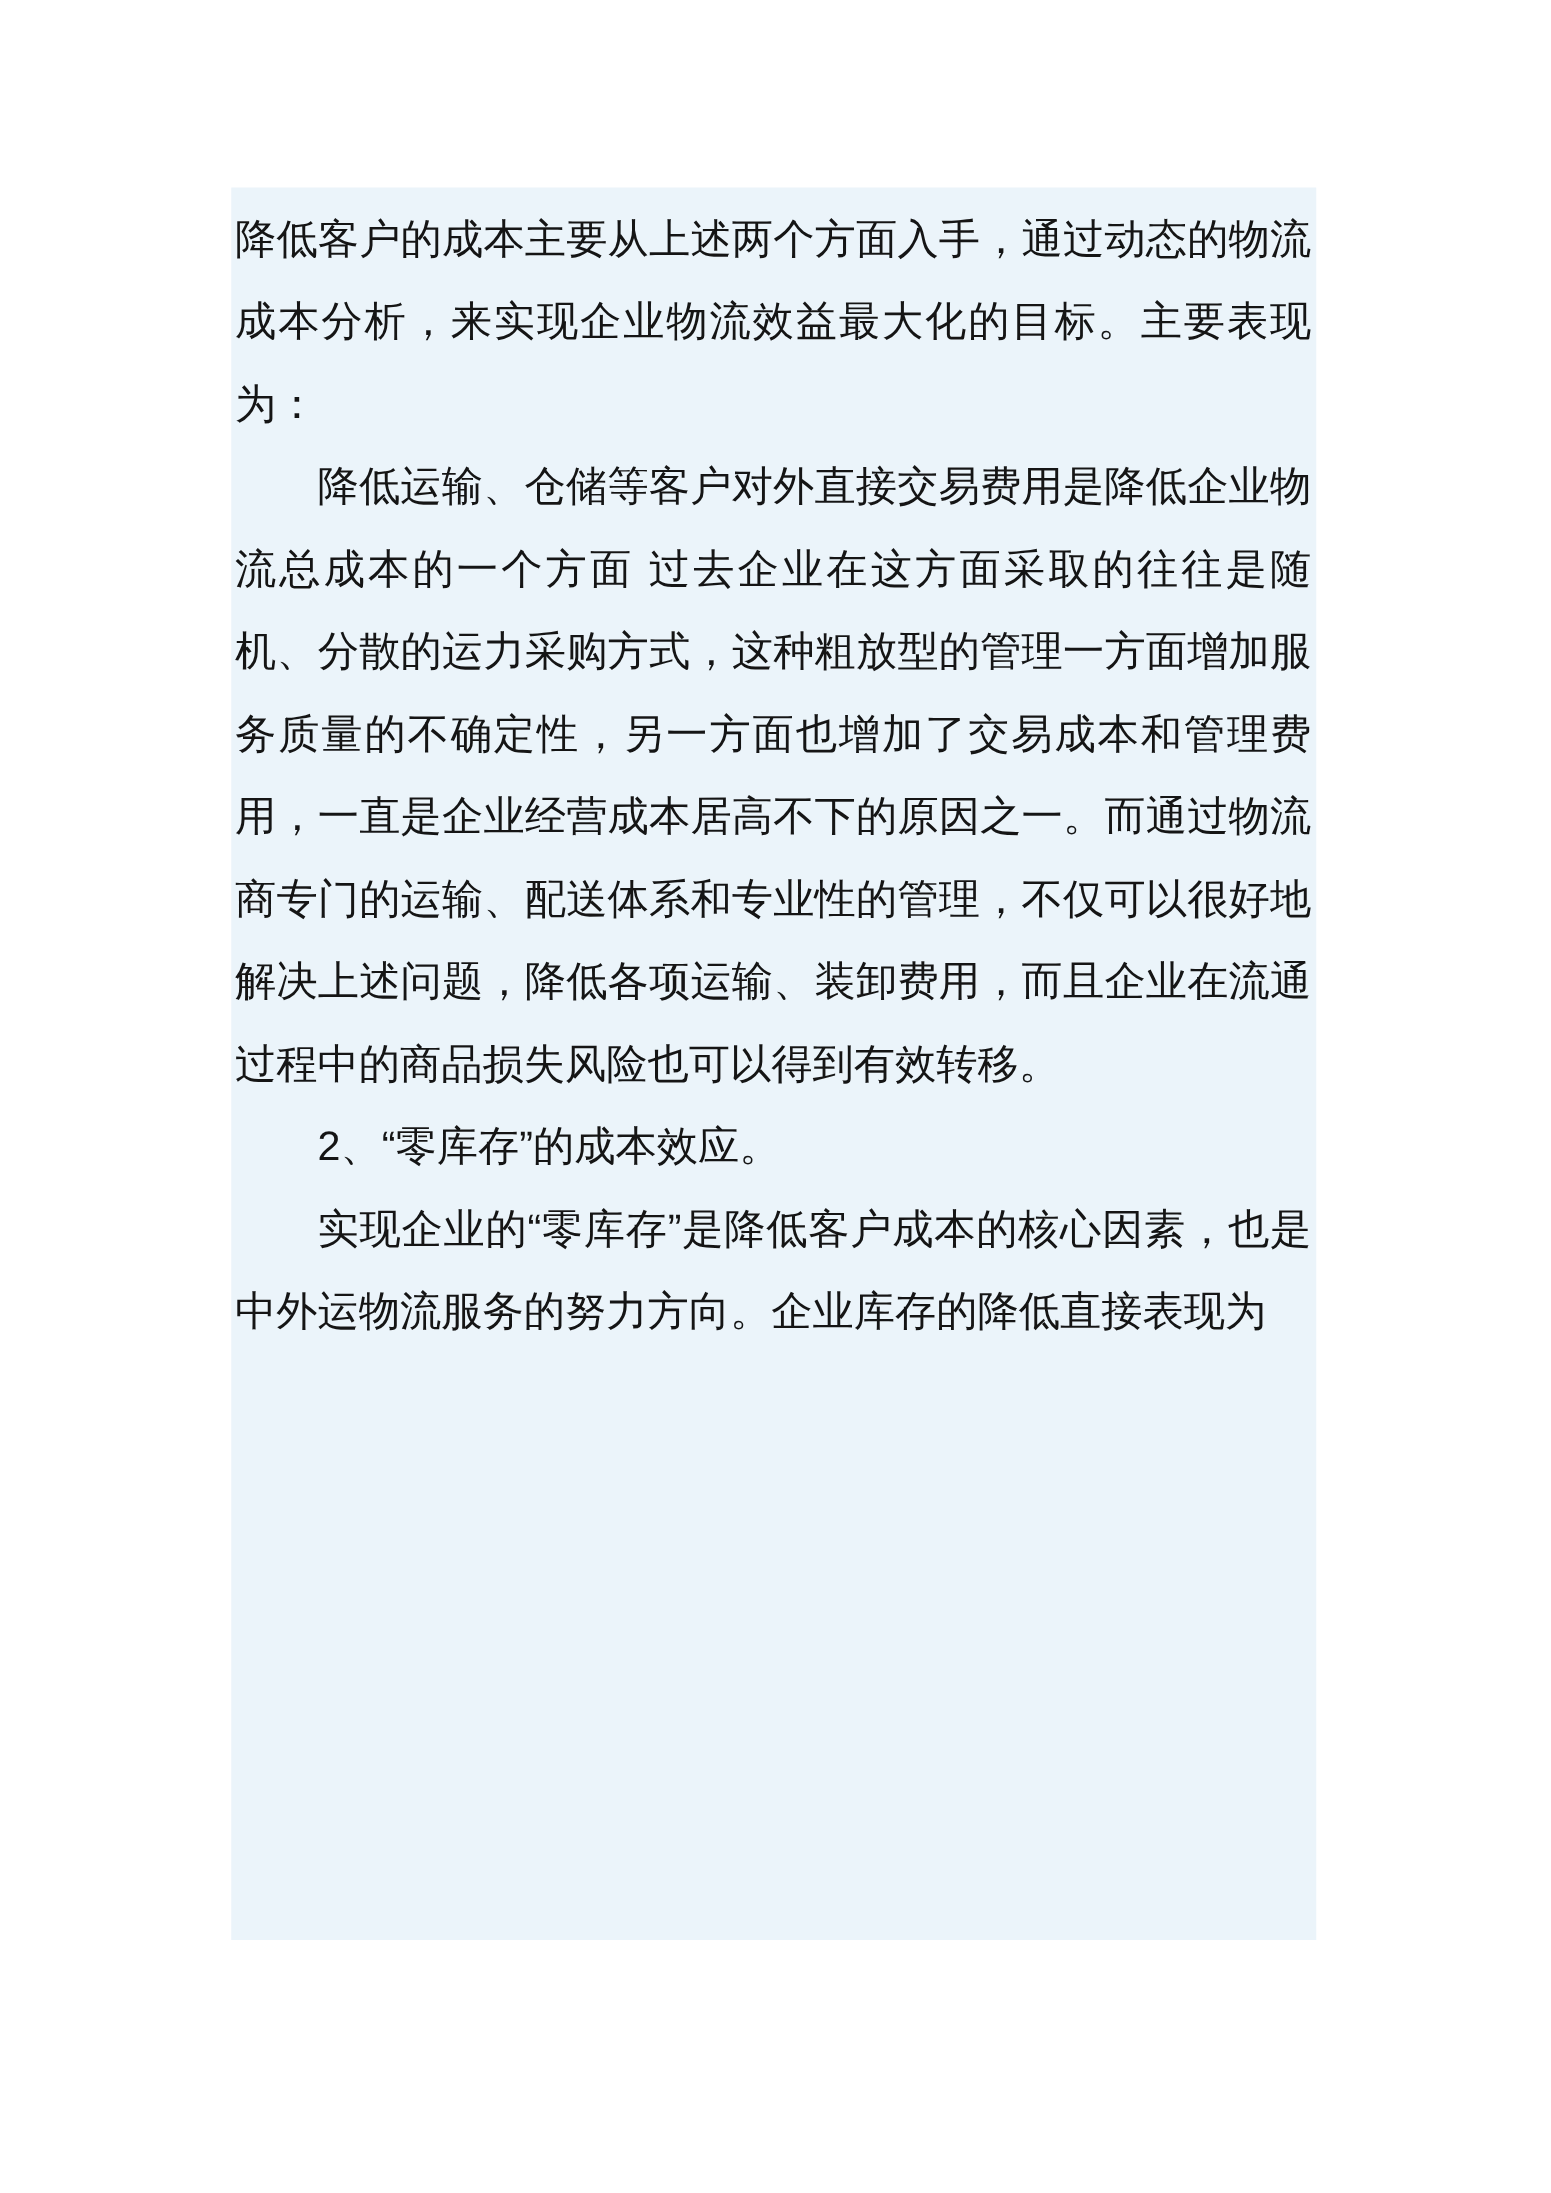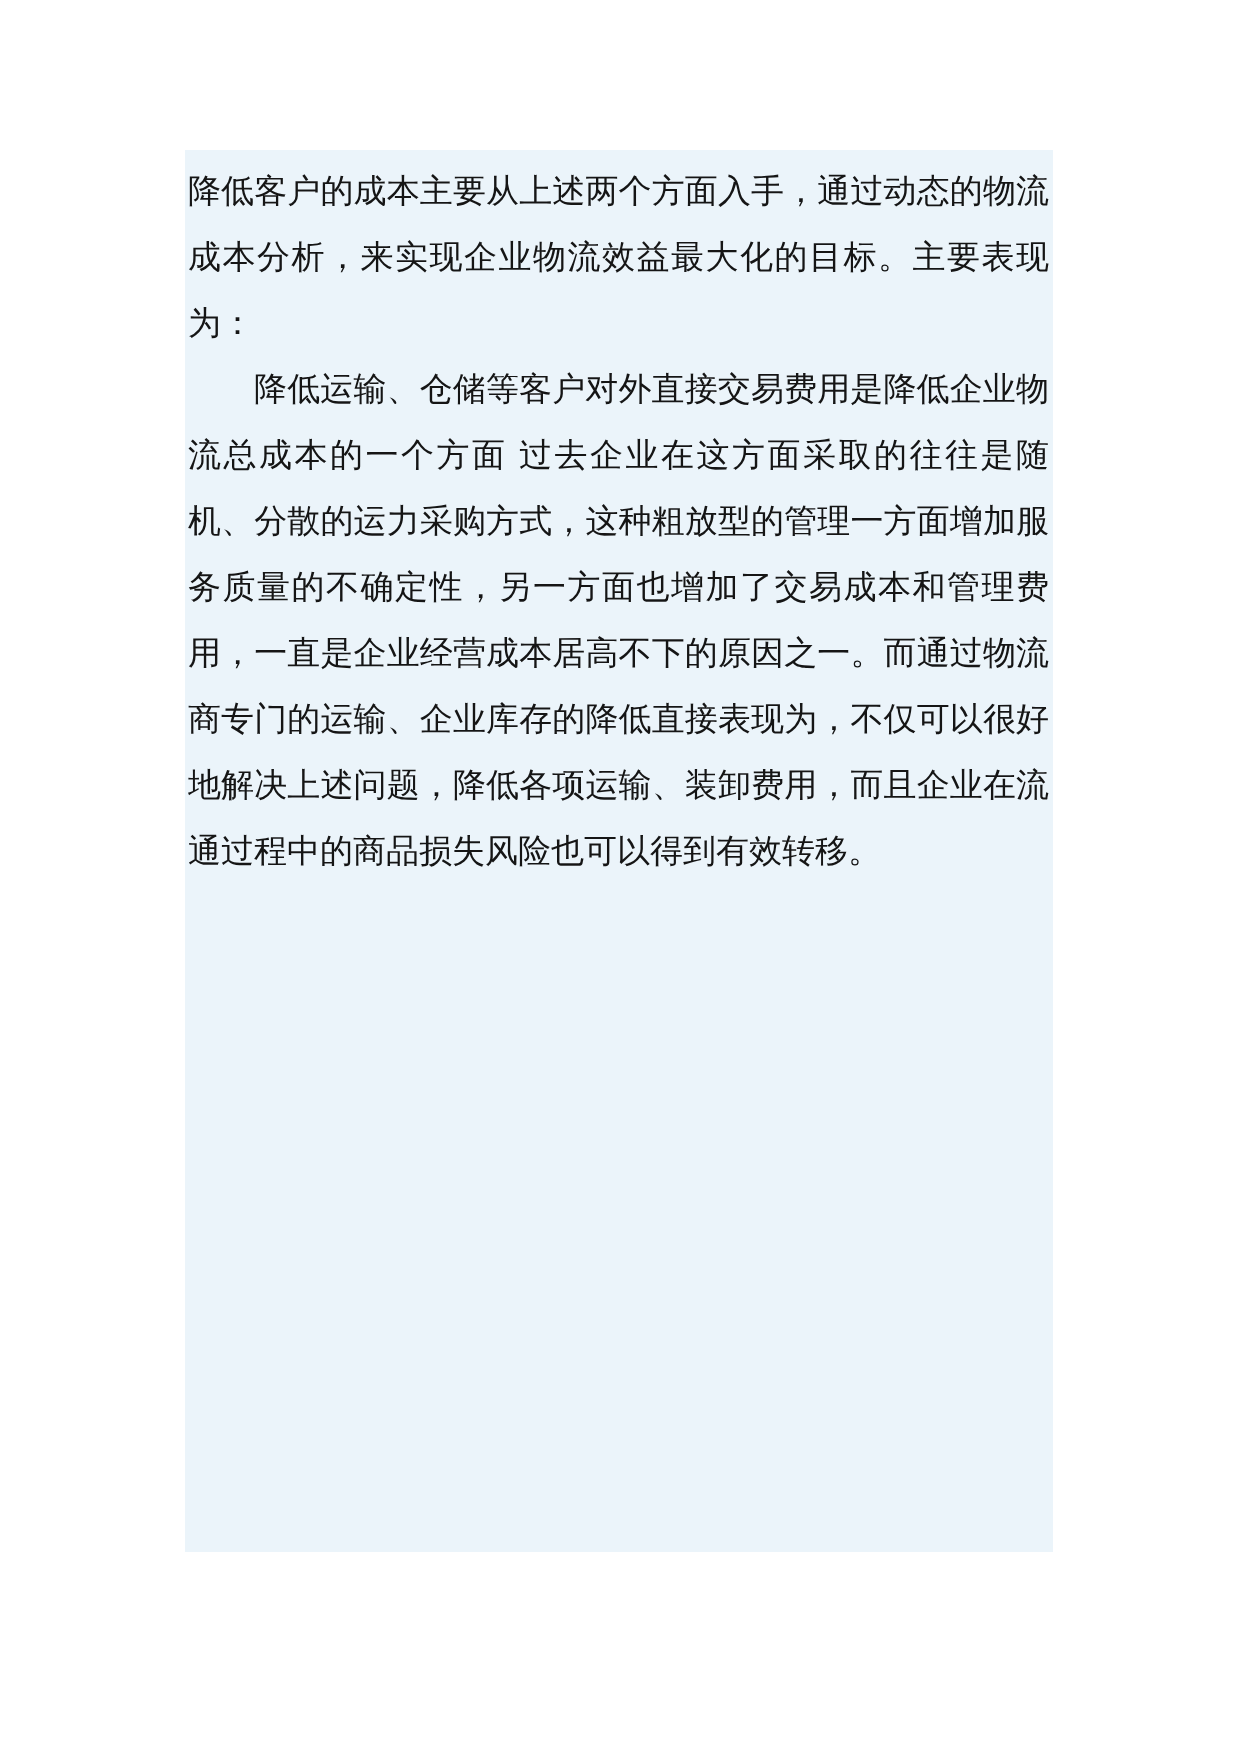--- a/index.html
+++ b/index.html
@@ -67,7 +67,7 @@
 <div class="doc-page">
   <div class="doc-content">
     <p class="para-intro">降低客户的成本主要从上述两个方面入手，通过动态的物流成本分析，来实现企业物流效益最大化的目标。主要表现为：</p>
-    <p class="para-transport">降低运输、仓储等客户对外直接交易费用是降低企业物流总成本的一个方面 过去企业在这方面采取的往往是随机、分散的运力采购方式，这种粗放型的管理一方面增加服务质量的不确定性，另一方面也增加了交易成本和管理费用，一直是企业经营成本居高不下的原因之一。而通过物流商专门的运输、企业库存的降低直接表现为，不仅可以很好地解决上述问题，降低各项运输、装卸费用，而且企业在流通过程中的商品损失风险也可以得到有效转移。</p>
+    <p class="para-transport">降低运输、仓储等客户对外直接交易费用是降低企业物流总成本的一个方面 过去企业在这方面采取的往往是随机、分散的运力采购方式，这种粗放型的管理一方面增加服务质量的不确定性，另一方面也增加了交易成本和管理费用，一直是企业经营成本居高不下的原因之一。而通过物流商专门的运输、配送体系和专业性的管理，不仅可以很好地解决上述问题，降低各项运输、装卸费用，而且企业在流通过程中的商品损失风险也可以得到有效转移。</p>
   </div>
 </div>
 

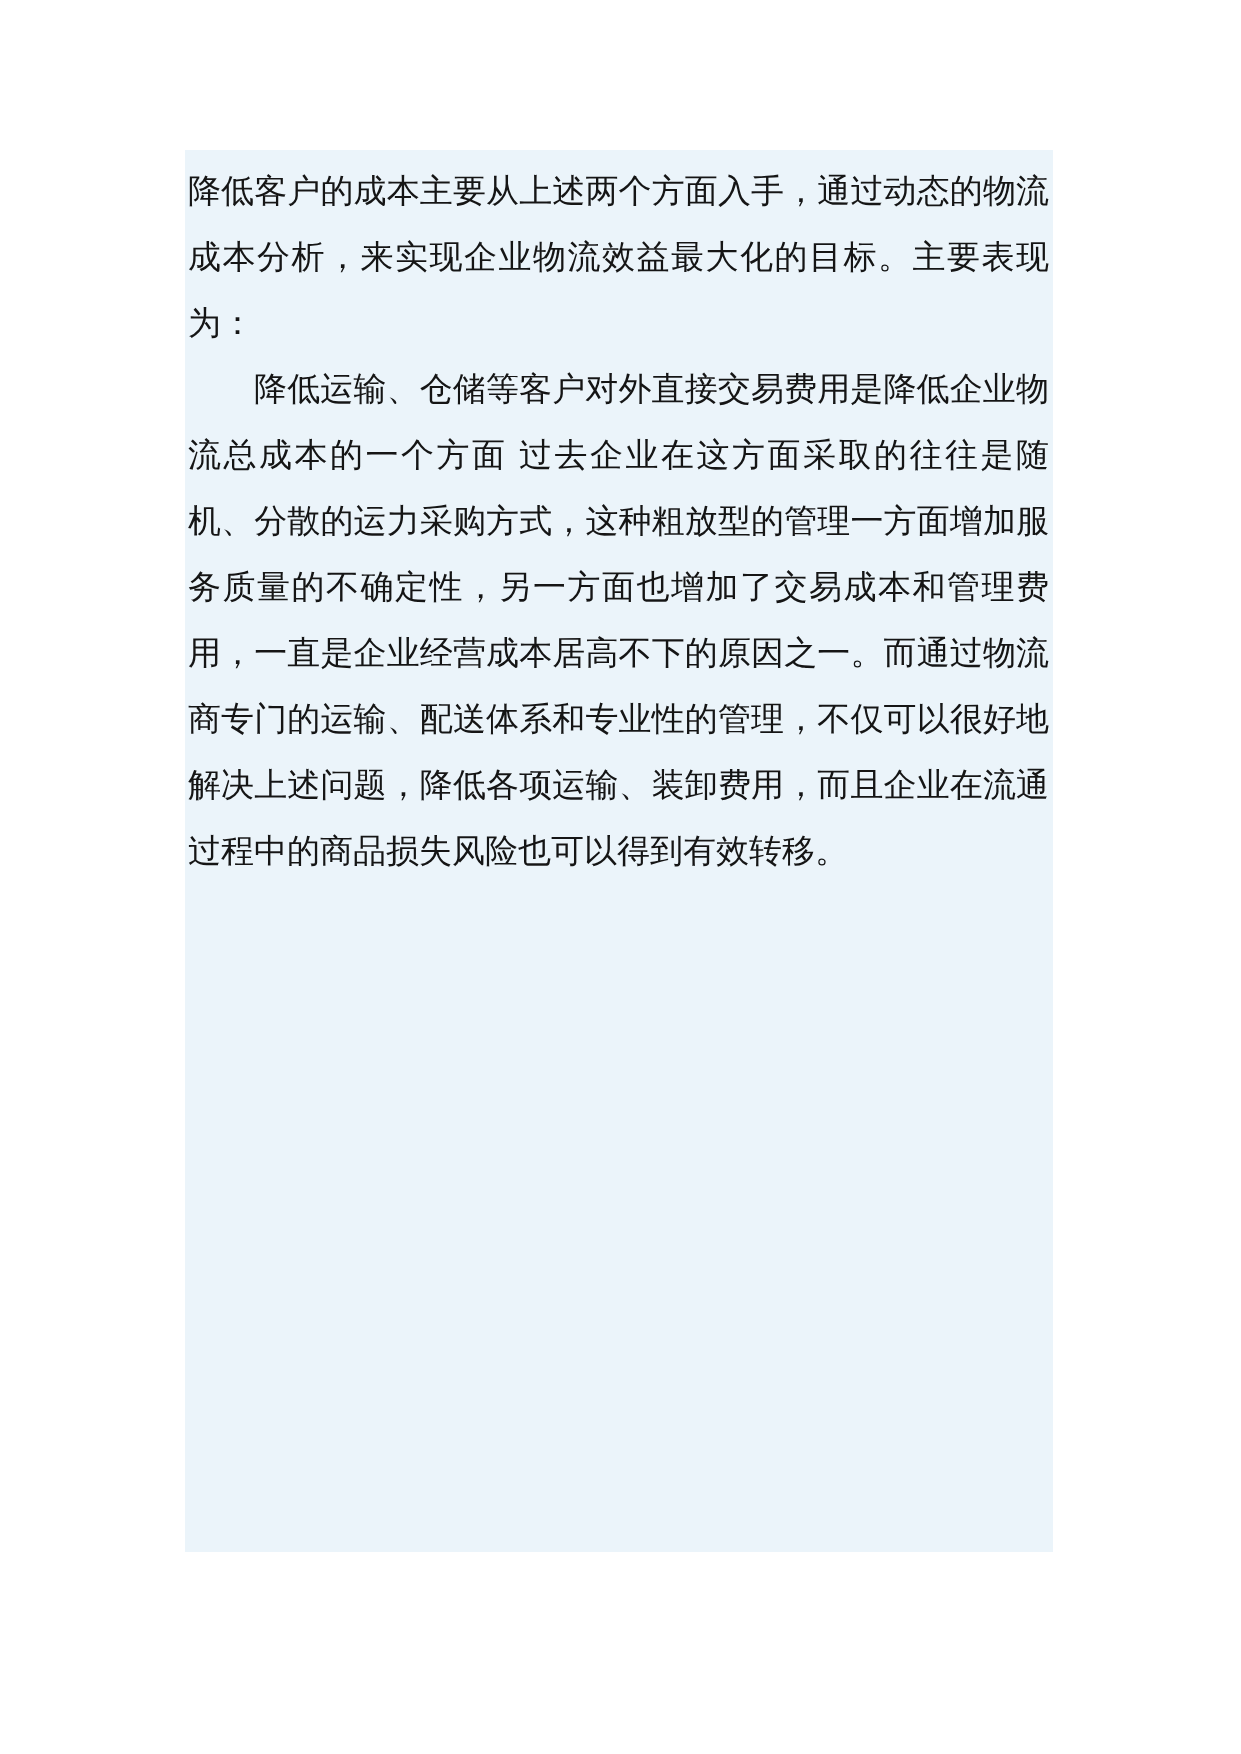--- a/index.html
+++ b/index.html
@@ -68,6 +68,7 @@
   <div class="doc-content">
     <p class="para-intro">降低客户的成本主要从上述两个方面入手，通过动态的物流成本分析，来实现企业物流效益最大化的目标。主要表现为：</p>
     <p class="para-transport">降低运输、仓储等客户对外直接交易费用是降低企业物流总成本的一个方面 过去企业在这方面采取的往往是随机、分散的运力采购方式，这种粗放型的管理一方面增加服务质量的不确定性，另一方面也增加了交易成本和管理费用，一直是企业经营成本居高不下的原因之一。而通过物流商专门的运输、配送体系和专业性的管理，不仅可以很好地解决上述问题，降低各项运输、装卸费用，而且企业在流通过程中的商品损失风险也可以得到有效转移。</p>
+    <p class="heading-2">2、“零库存”的成本效应。</p>
   </div>
 </div>
 

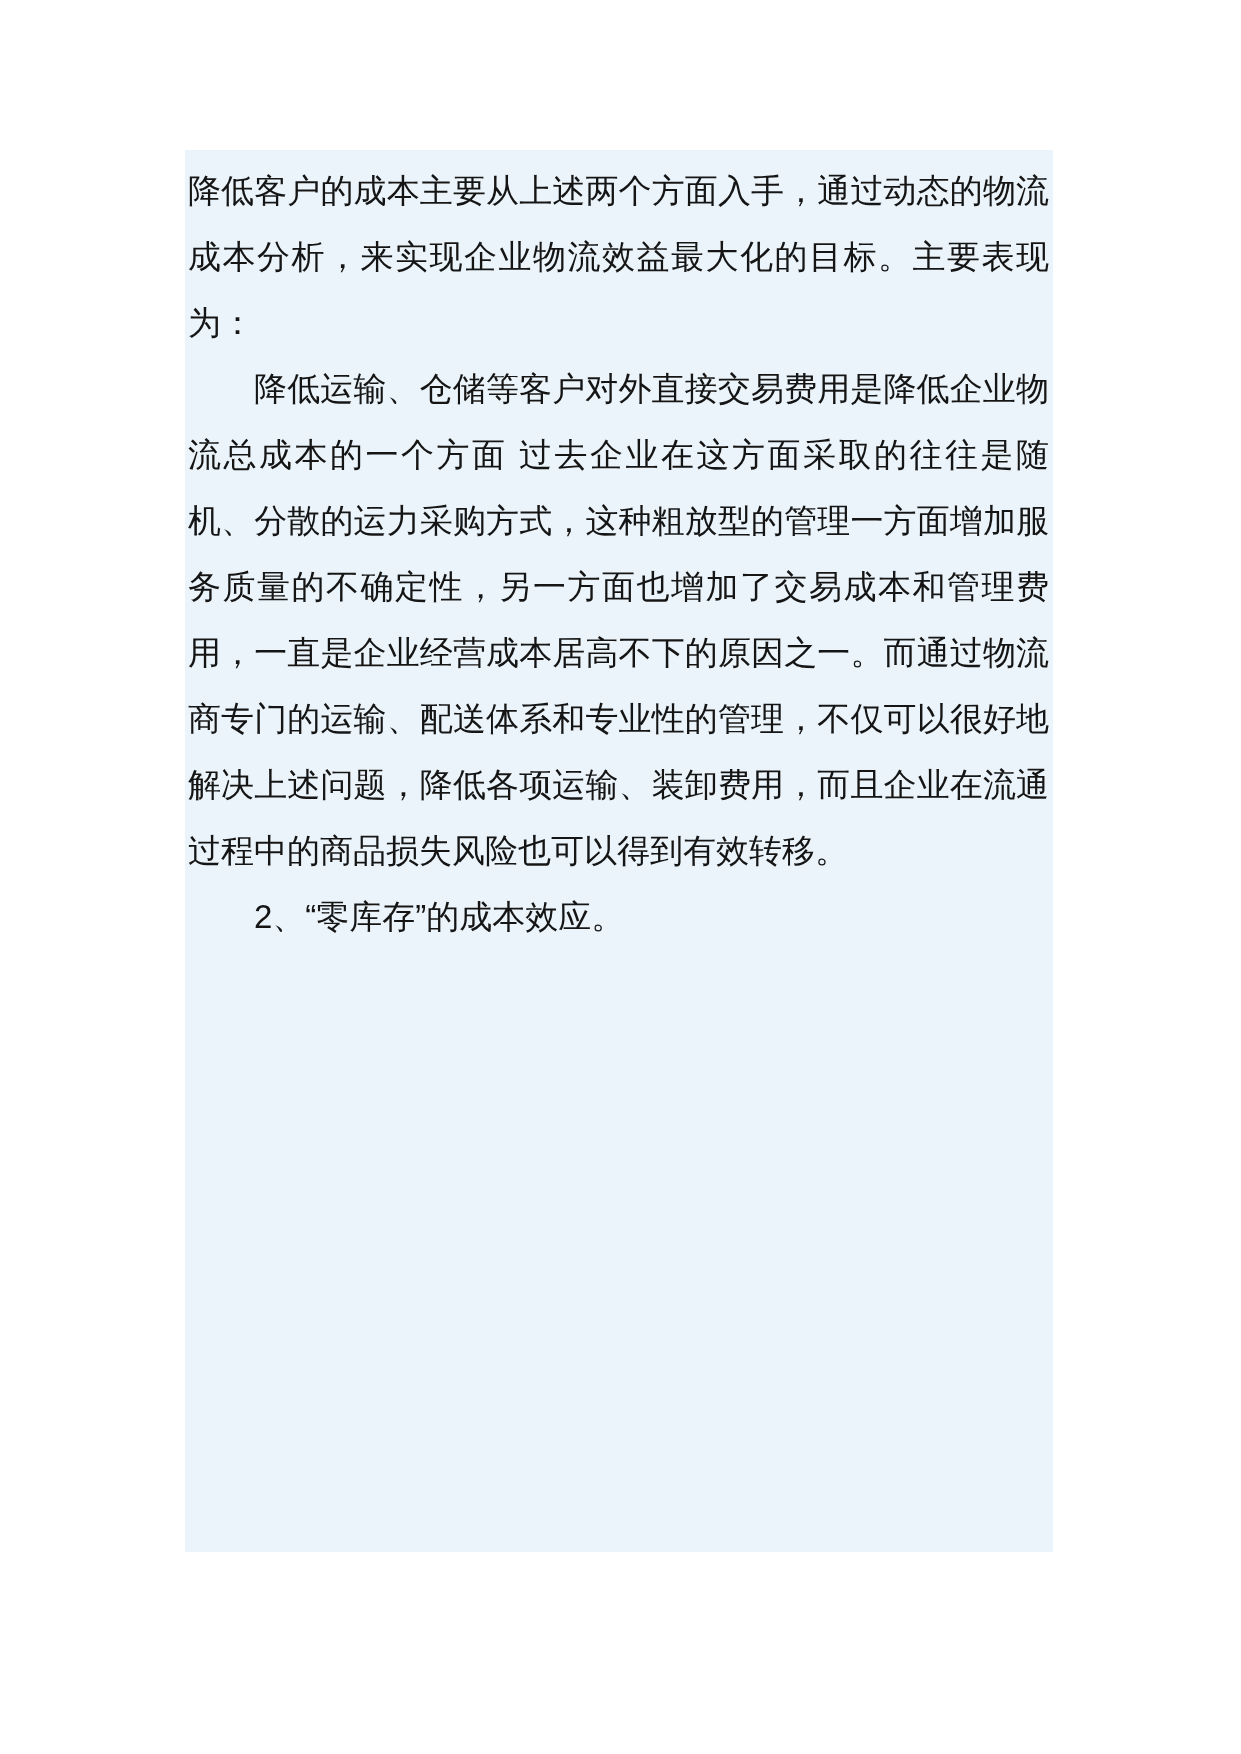--- a/index.html
+++ b/index.html
@@ -69,6 +69,7 @@
     <p class="para-intro">降低客户的成本主要从上述两个方面入手，通过动态的物流成本分析，来实现企业物流效益最大化的目标。主要表现为：</p>
     <p class="para-transport">降低运输、仓储等客户对外直接交易费用是降低企业物流总成本的一个方面 过去企业在这方面采取的往往是随机、分散的运力采购方式，这种粗放型的管理一方面增加服务质量的不确定性，另一方面也增加了交易成本和管理费用，一直是企业经营成本居高不下的原因之一。而通过物流商专门的运输、配送体系和专业性的管理，不仅可以很好地解决上述问题，降低各项运输、装卸费用，而且企业在流通过程中的商品损失风险也可以得到有效转移。</p>
     <p class="heading-2">2、“零库存”的成本效应。</p>
+    <p class="para-zero-inv">实现企业的“零库存”是降低客户成本的核心因素，也是中外运物流服务的努力方向。企业库存的降低直接表现为</p>
   </div>
 </div>
 

